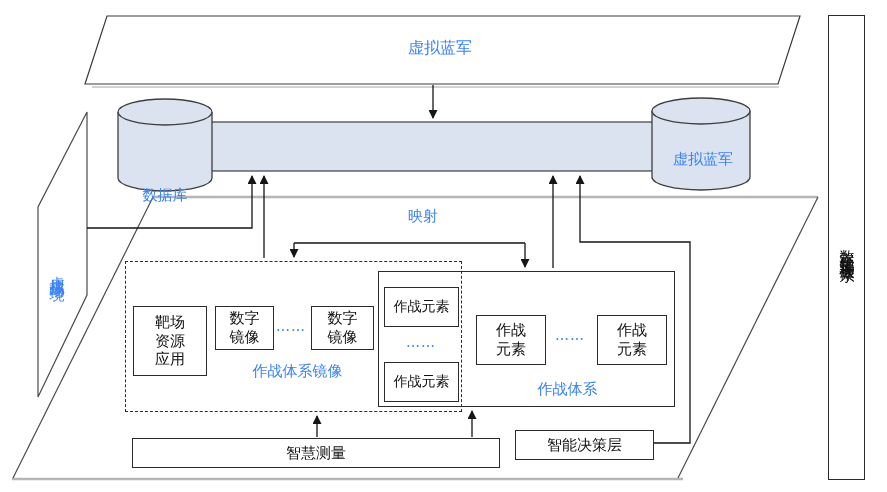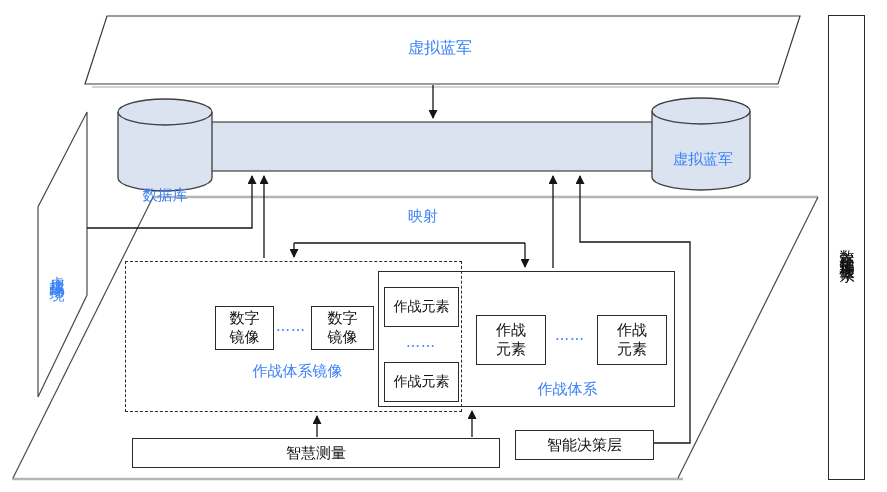--- a/index.html
+++ b/index.html
@@ -80,6 +80,9 @@
 
   <div class="bar-right vert" style="left:828px;top:15px;width:35px;height:463px;">数字孪生靶场标准体系</div>
 
+  <div class="bx" style="left:133px;top:306px;width:72px;height:68px;">靶场
+资源
+应用</div>
   <div class="bx" style="left:215px;top:306px;width:57px;height:42px;">数字
 镜像</div>
   <div class="lbl dots" style="left:269px;top:317px;width:44px;height:18px;">……</div>

